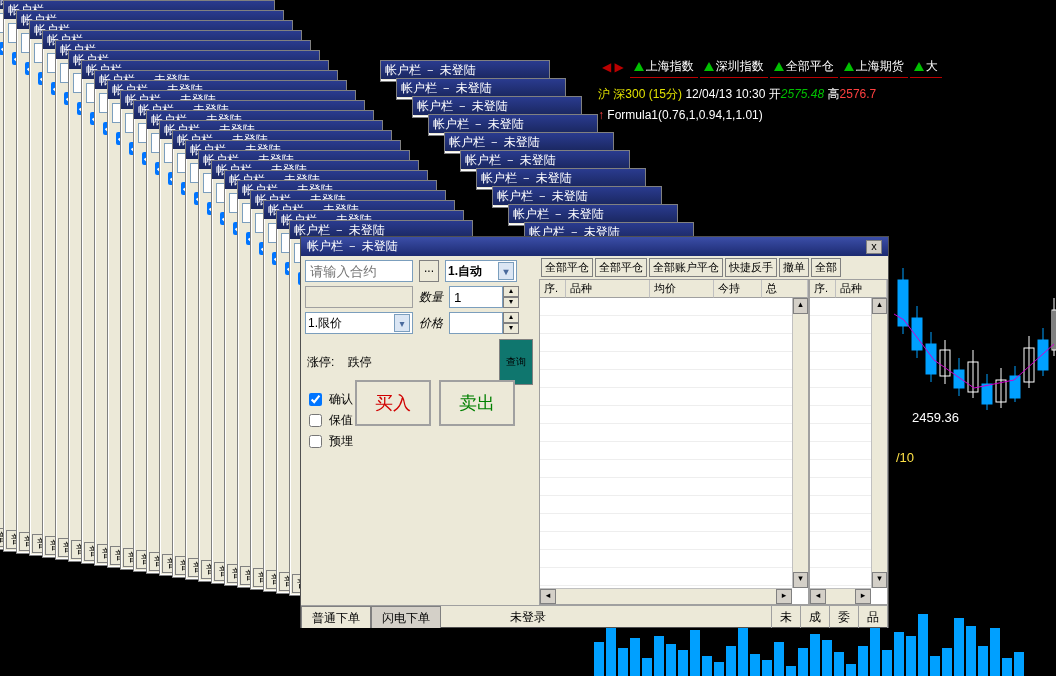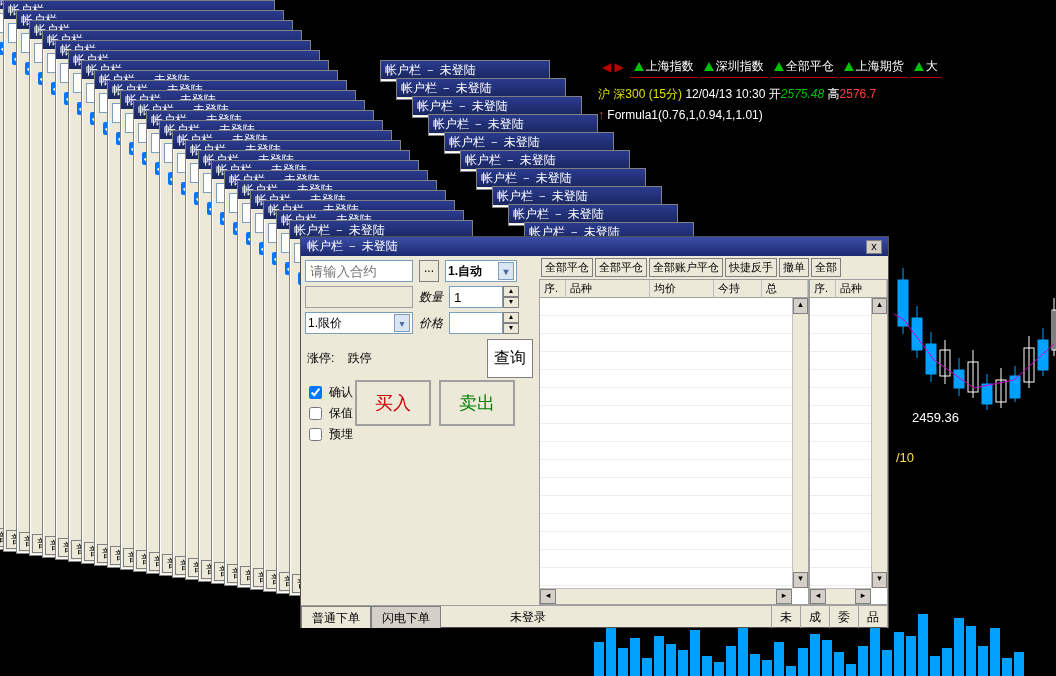--- a/index.html
+++ b/index.html
@@ -243,10 +243,10 @@
 #stop-row { color: #000; padding: 1px 2px; display: flex; justify-content: space-between; align-items: center; }
 #query-btn {
   border: 1px solid #808080;
-  background: #ffffff;
-  padding: 8px 6px;
+  background: #0f766e;
+  padding: 15px 6px;
   cursor: pointer;
-  font-size: 16px;
+  font-size: 10px;
 }
 #check-col {
   display: flex; flex-direction: column;

